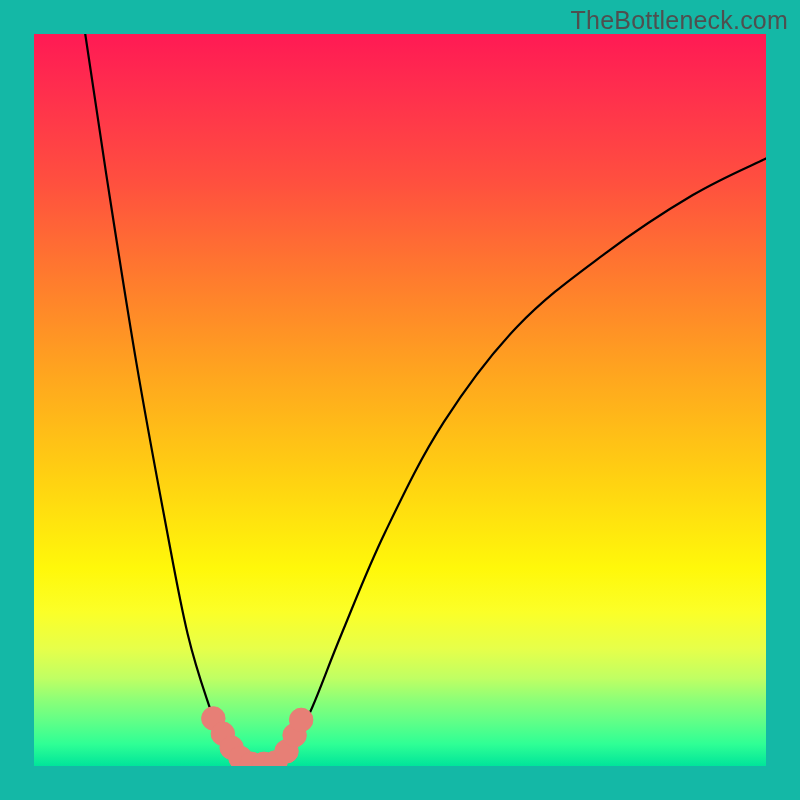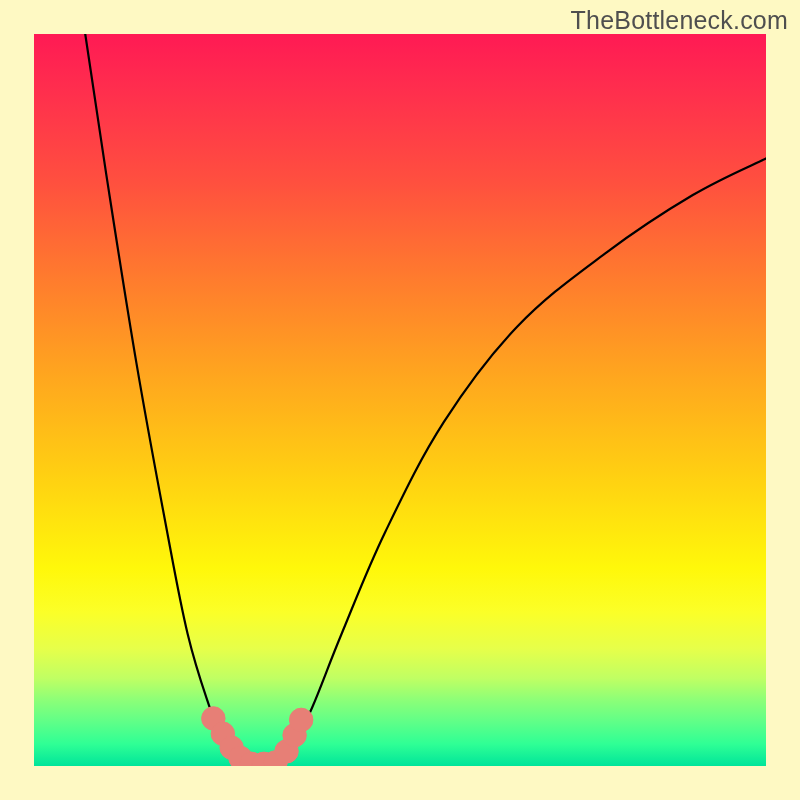--- a/index.html
+++ b/index.html
@@ -17,7 +17,7 @@
     top: 0;
     width: 800px;
     height: 800px;
-    background: #fef9c3;
+    background: #14b8a6;
   }
   .plot-area {
     position: absolute;

